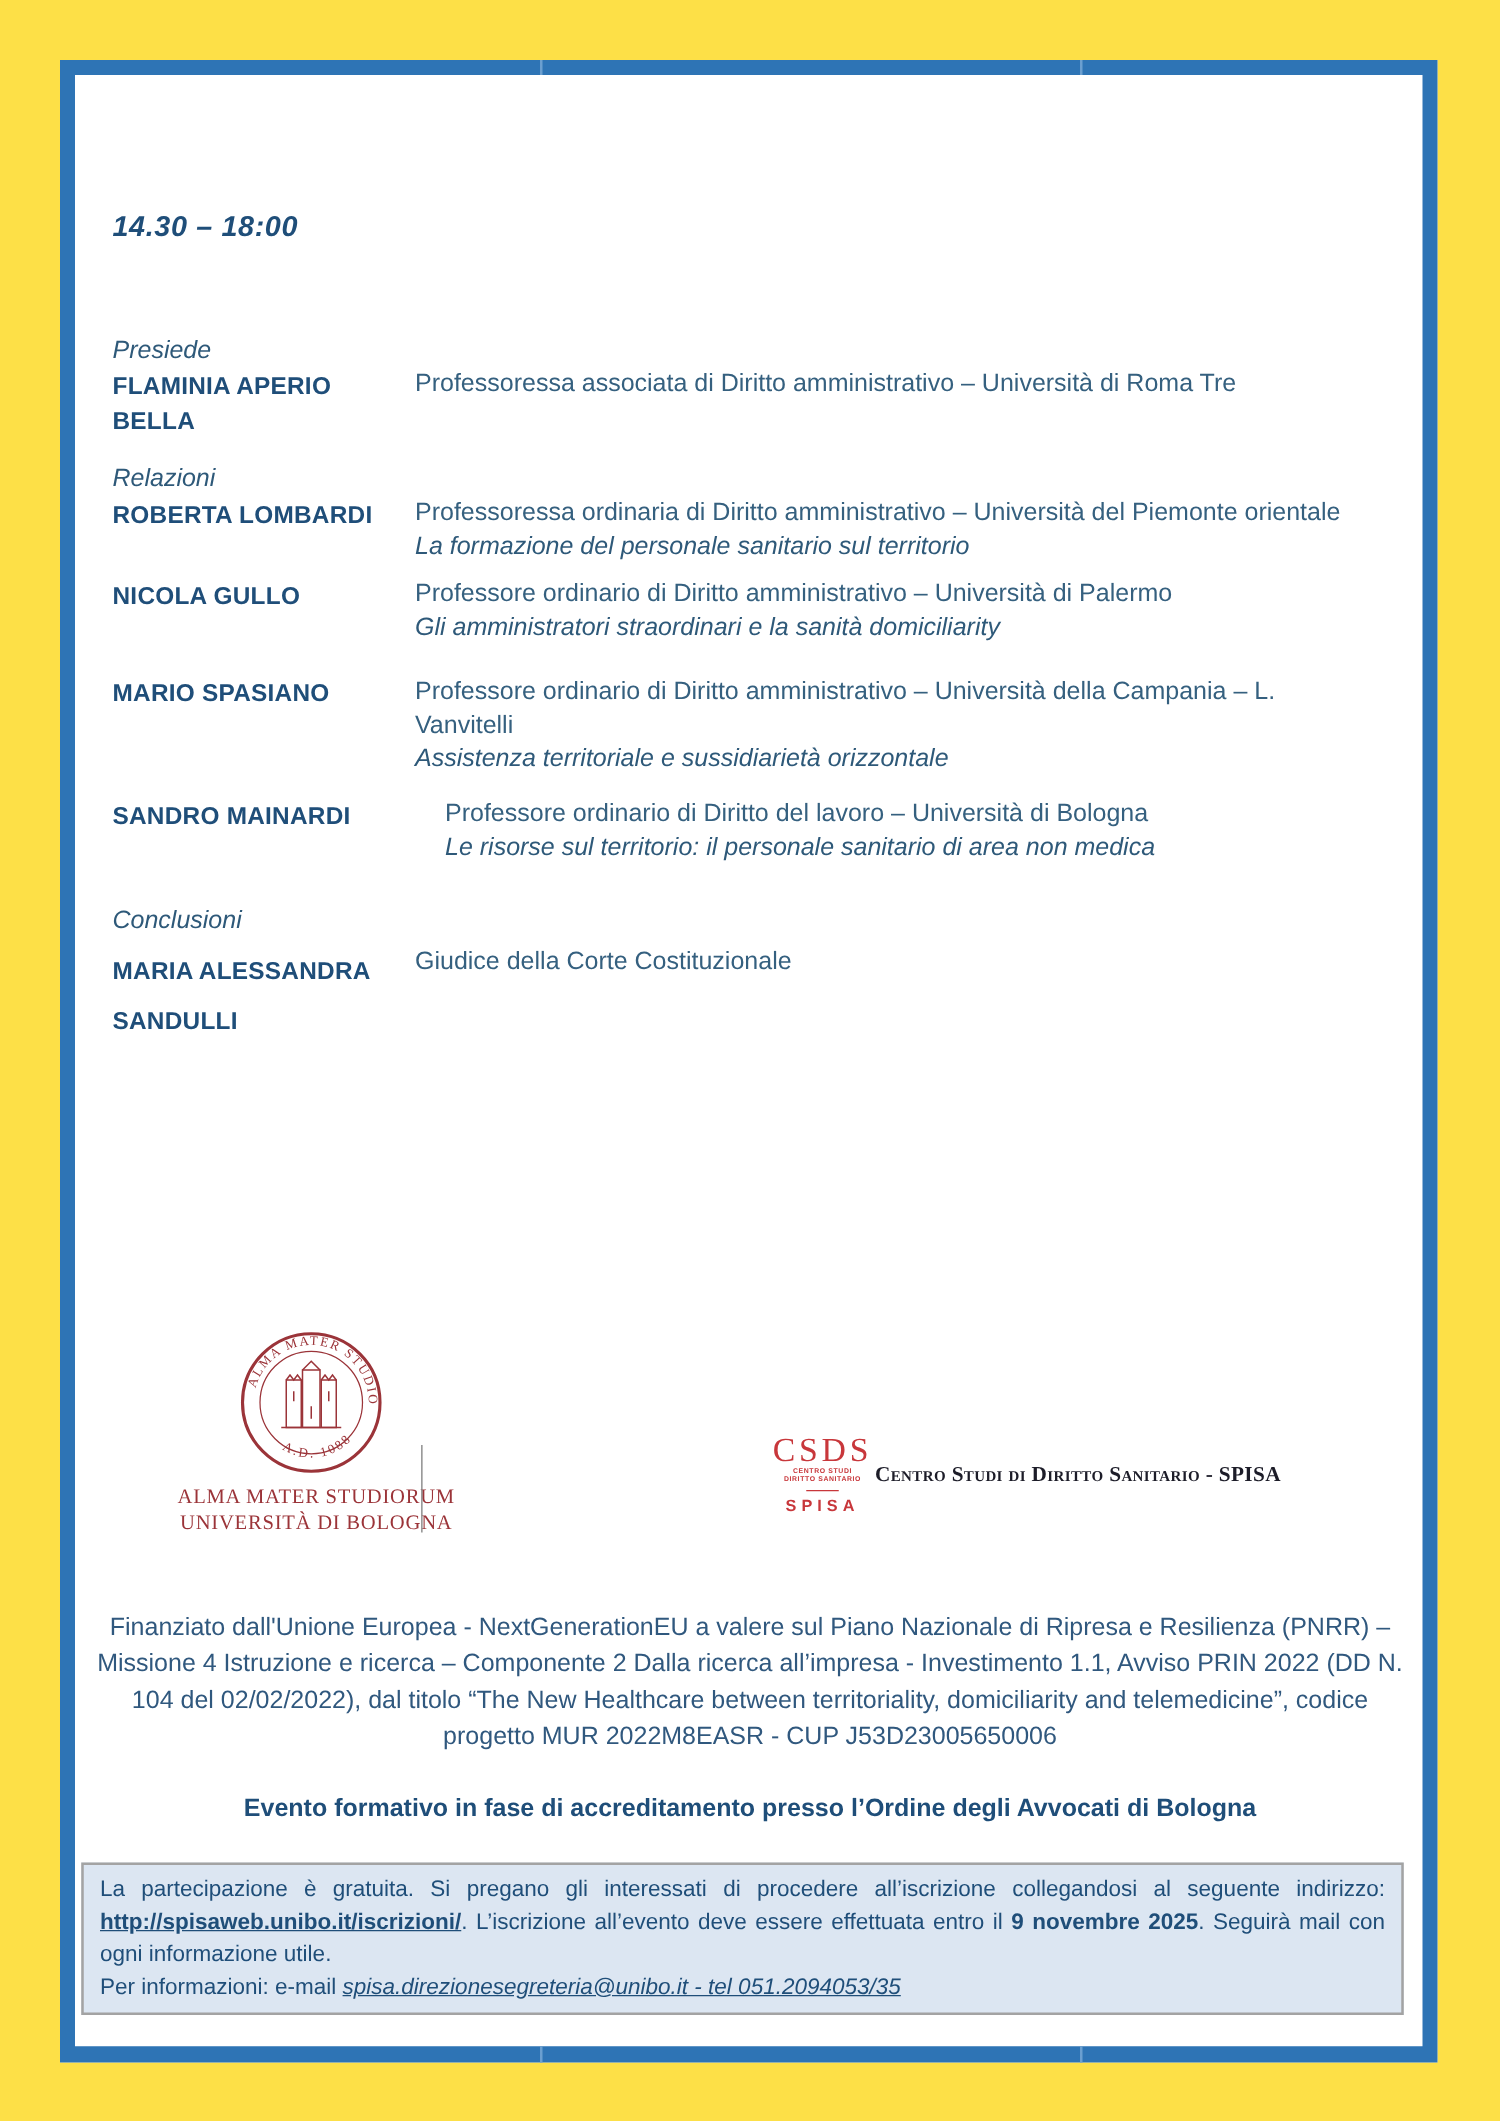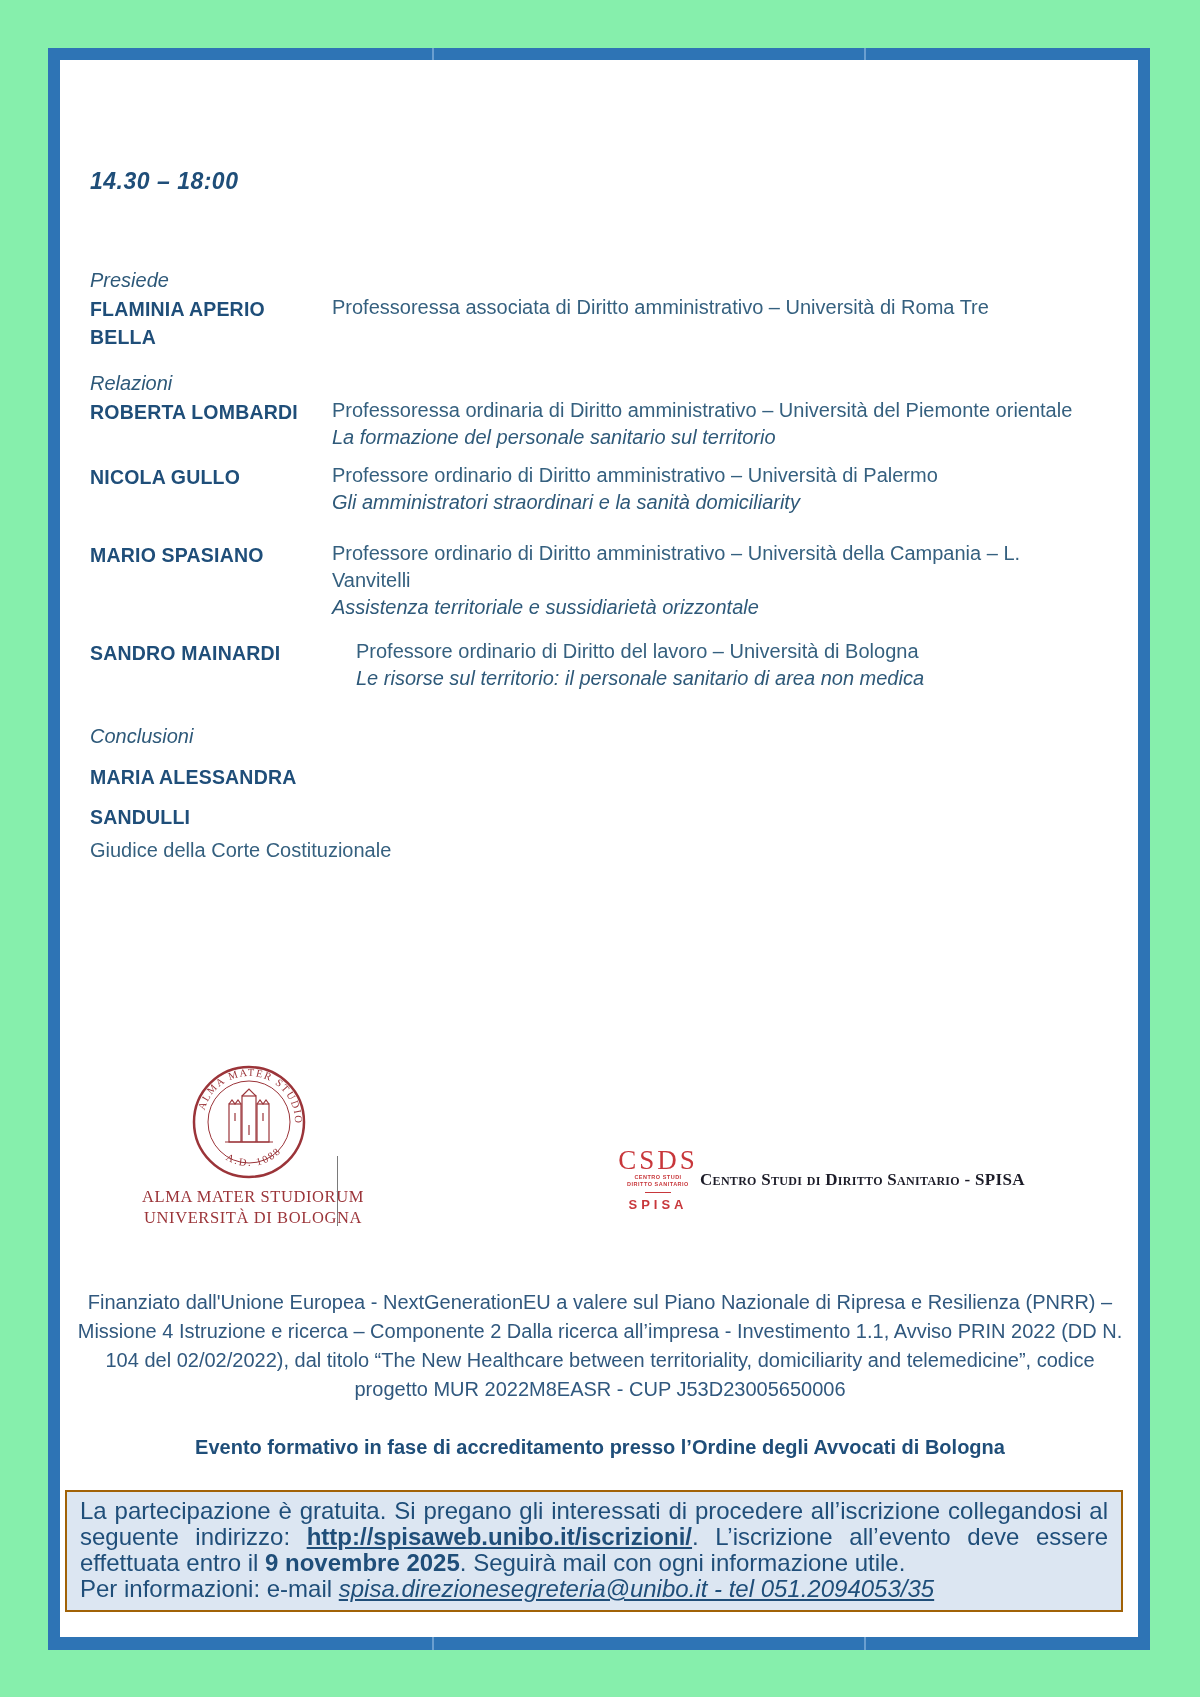--- a/index.html
+++ b/index.html
@@ -3,7 +3,7 @@
 <meta charset="utf-8">
 <style>
   html,body{margin:0;padding:0;background:#ffffff;}
-  .page{position:relative;width:1200px;height:1697px;background:#86efac;
+  .page{position:relative;width:1200px;height:1697px;background:#fde047;
         font-family:"Liberation Sans",sans-serif;overflow:hidden;}
   .frame{position:absolute;left:48px;top:48px;width:1102px;height:1602px;
          border:12px solid #2E74B5;border-bottom-width:13px;box-sizing:border-box;background:#ffffff;}

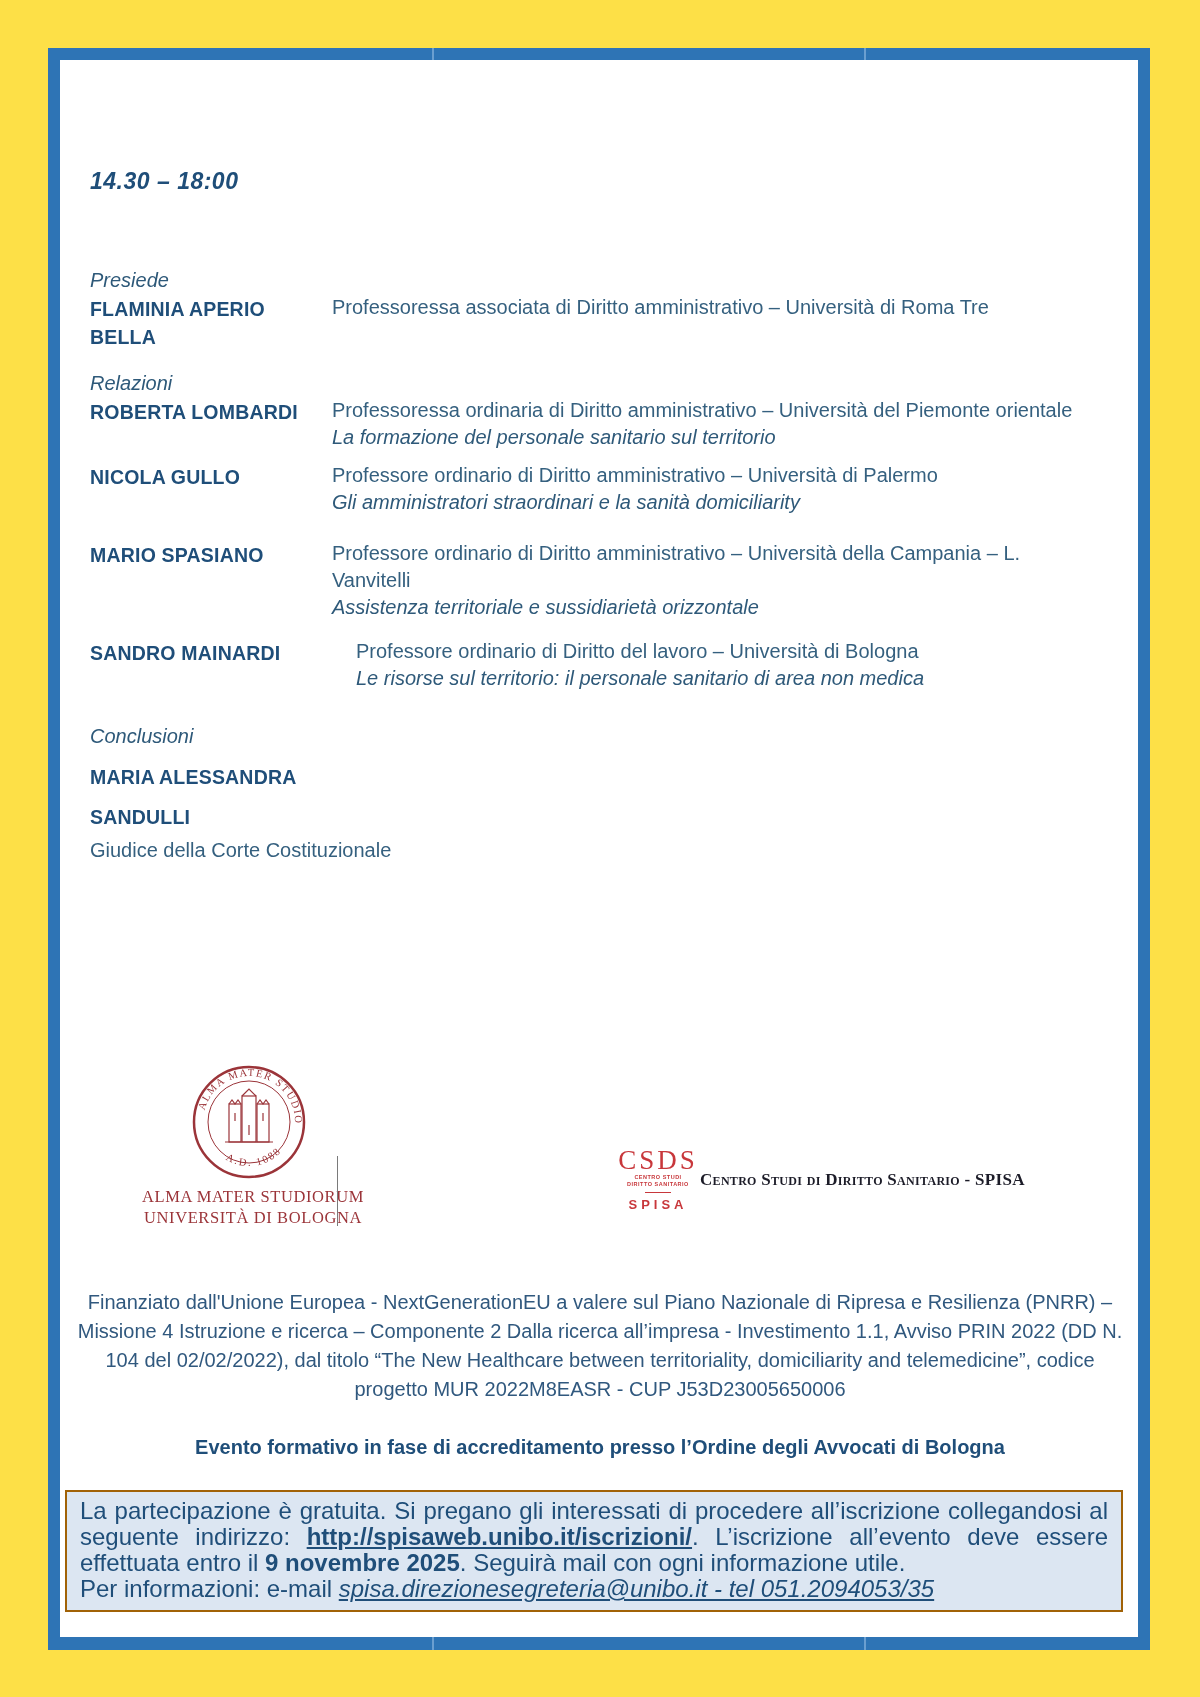--- a/index.html
+++ b/index.html
@@ -115,7 +115,7 @@
 
     <div class="sec-label" style="margin-top:30px;">Conclusioni</div>
 
-    <div class="row" style="margin-top:6px;flex-direction:column;">
+    <div class="row" style="margin-top:6px;">
       <div class="name tall">MARIA ALESSANDRA SANDULLI</div>
       <div class="desc">
         <div class="role">Giudice della Corte Costituzionale</div>

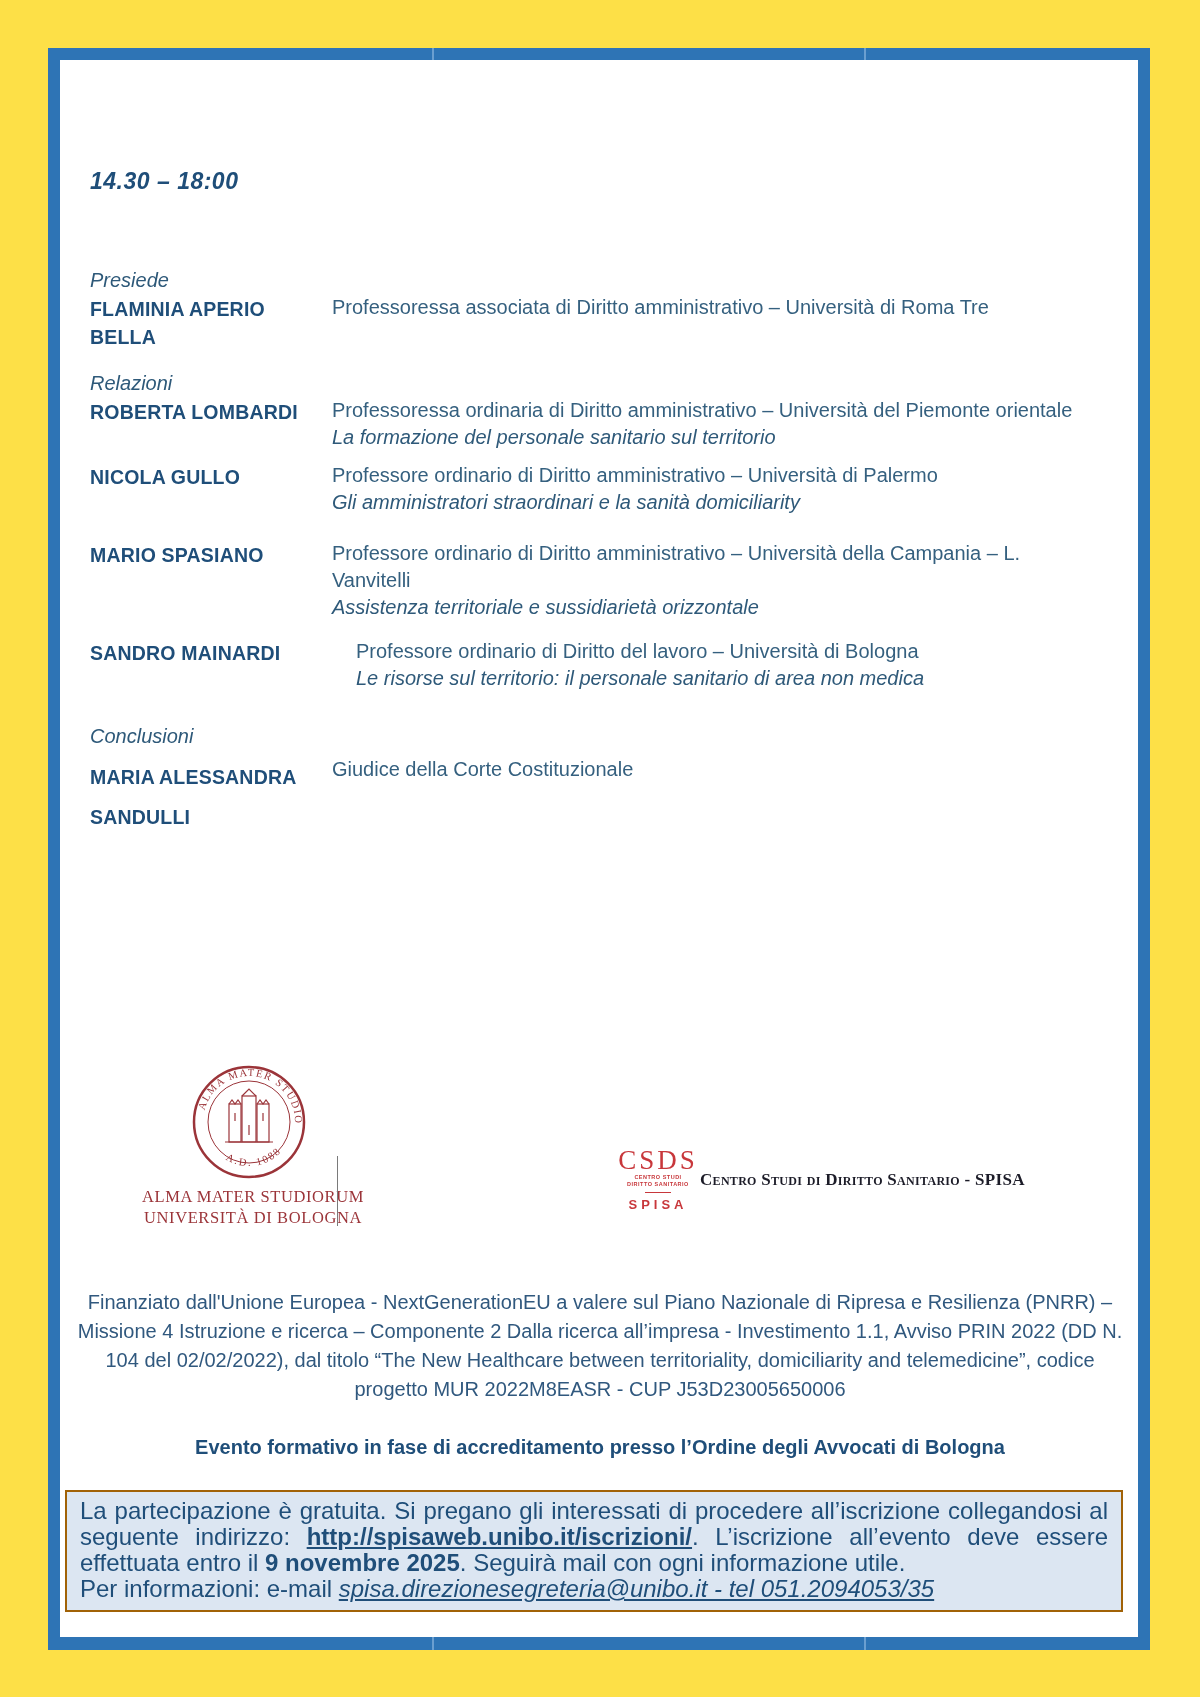--- a/index.html
+++ b/index.html
@@ -47,8 +47,8 @@
                  font-size:20px;font-weight:bold;color:#1F4E79;}
 
   .reg-box{position:absolute;left:65px;top:1490px;width:1058px;box-sizing:border-box;
-           background:#DCE6F2;border:2px solid #a16207;padding:6px 13px 8px;
-           font-size:24px;line-height:26px;color:#1F4E79;}
+           background:#DCE6F2;border:2px solid #a3a3a3;padding:6px 13px 8px;
+           font-size:18px;line-height:26px;color:#1F4E79;}
   .reg-box p{margin:0;}
   .reg-box .justified{text-align:justify;}
   .bold{font-weight:bold;}

